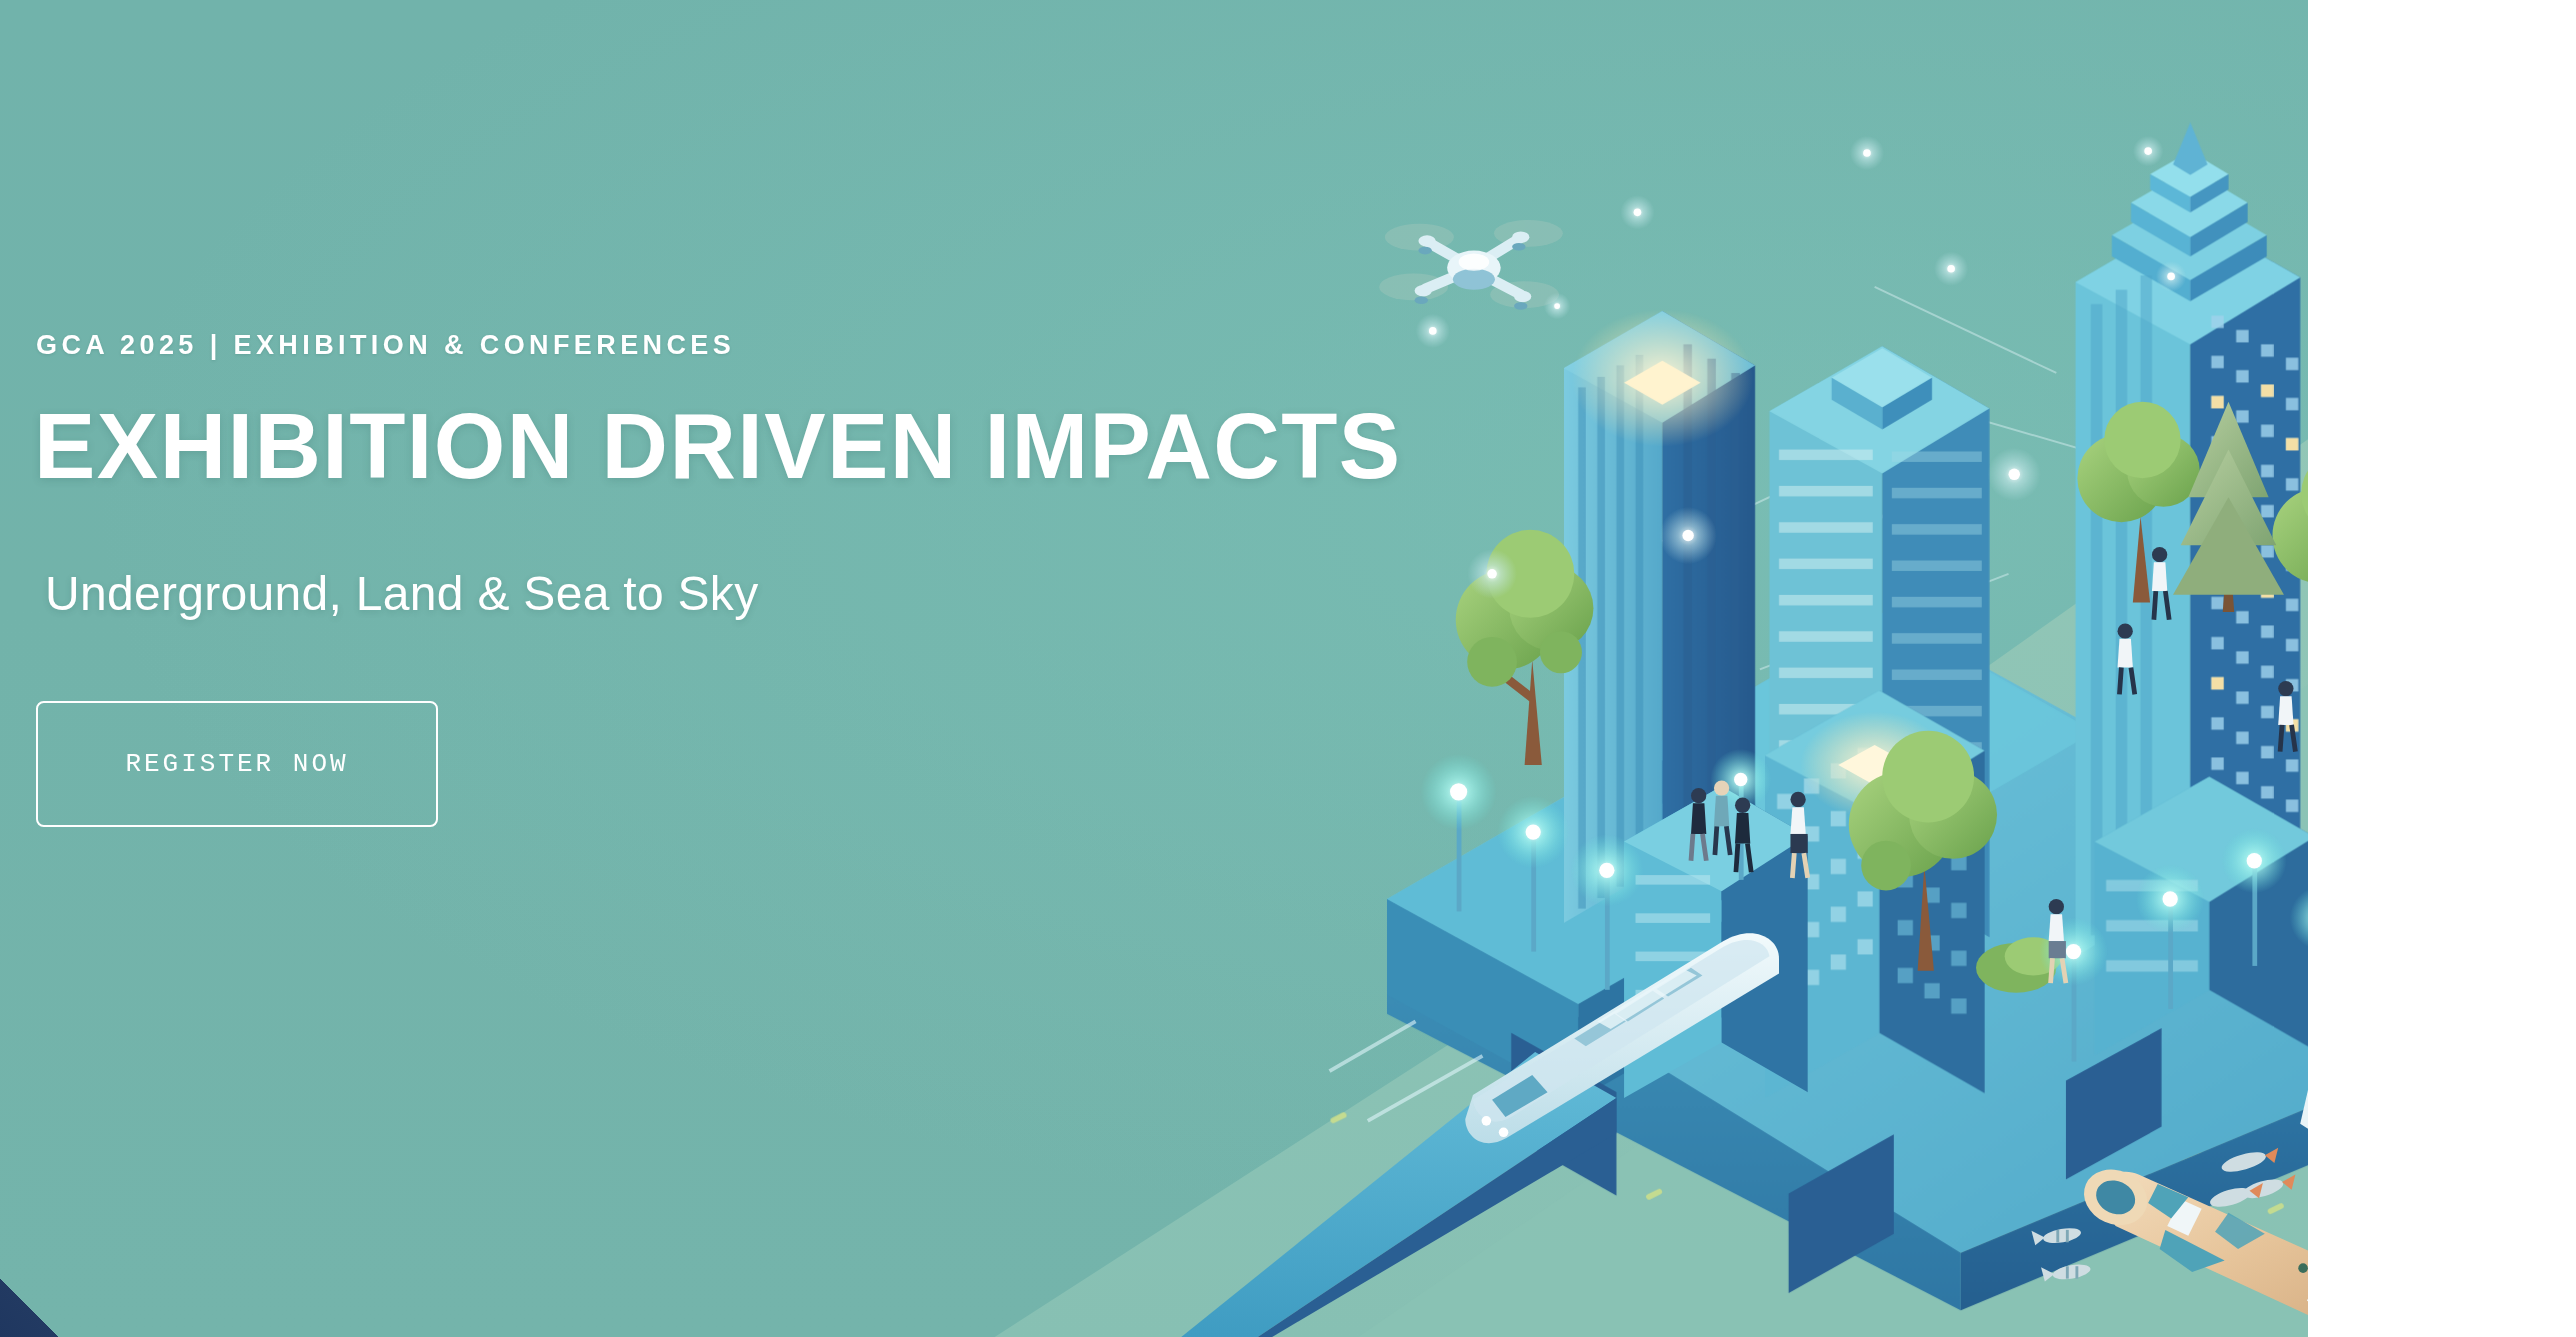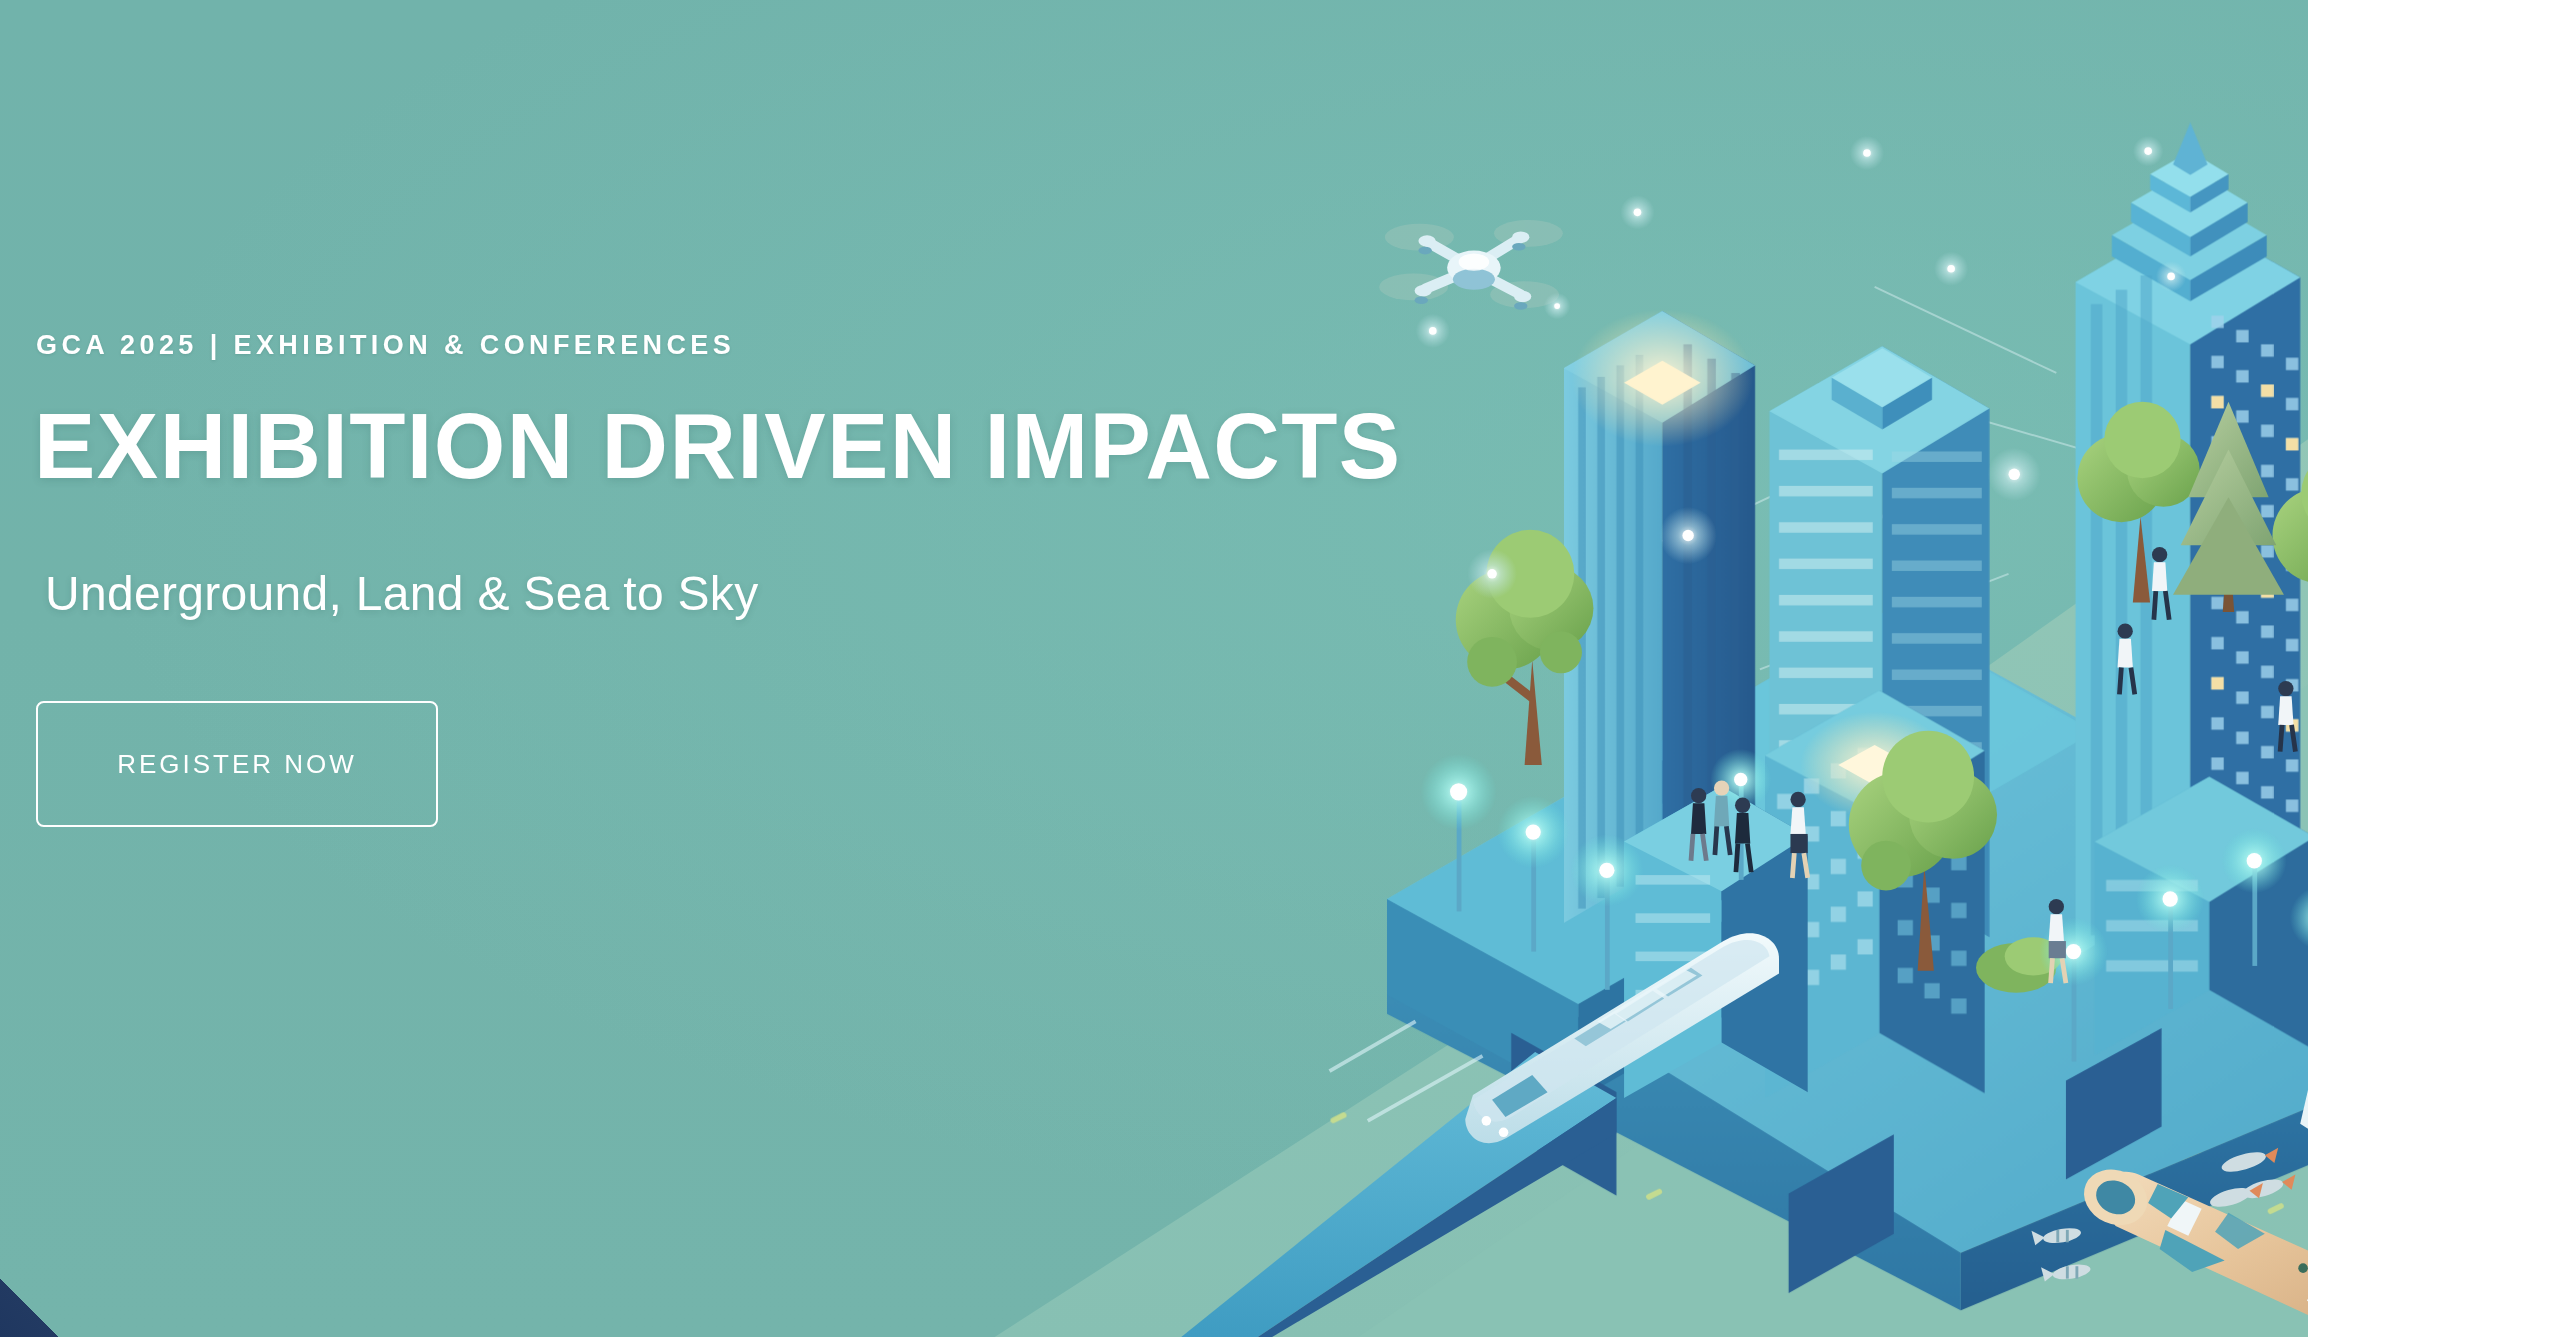--- a/index.html
+++ b/index.html
@@ -70,7 +70,7 @@
     border-radius:7.7px;
     background:transparent;
     color:#ffffff;
-    font-family:Liberation Sans, sans-serif;
+    font-family:Liberation Mono, monospace;
     font-size:26px;
     font-weight:400;
     letter-spacing:3px;

